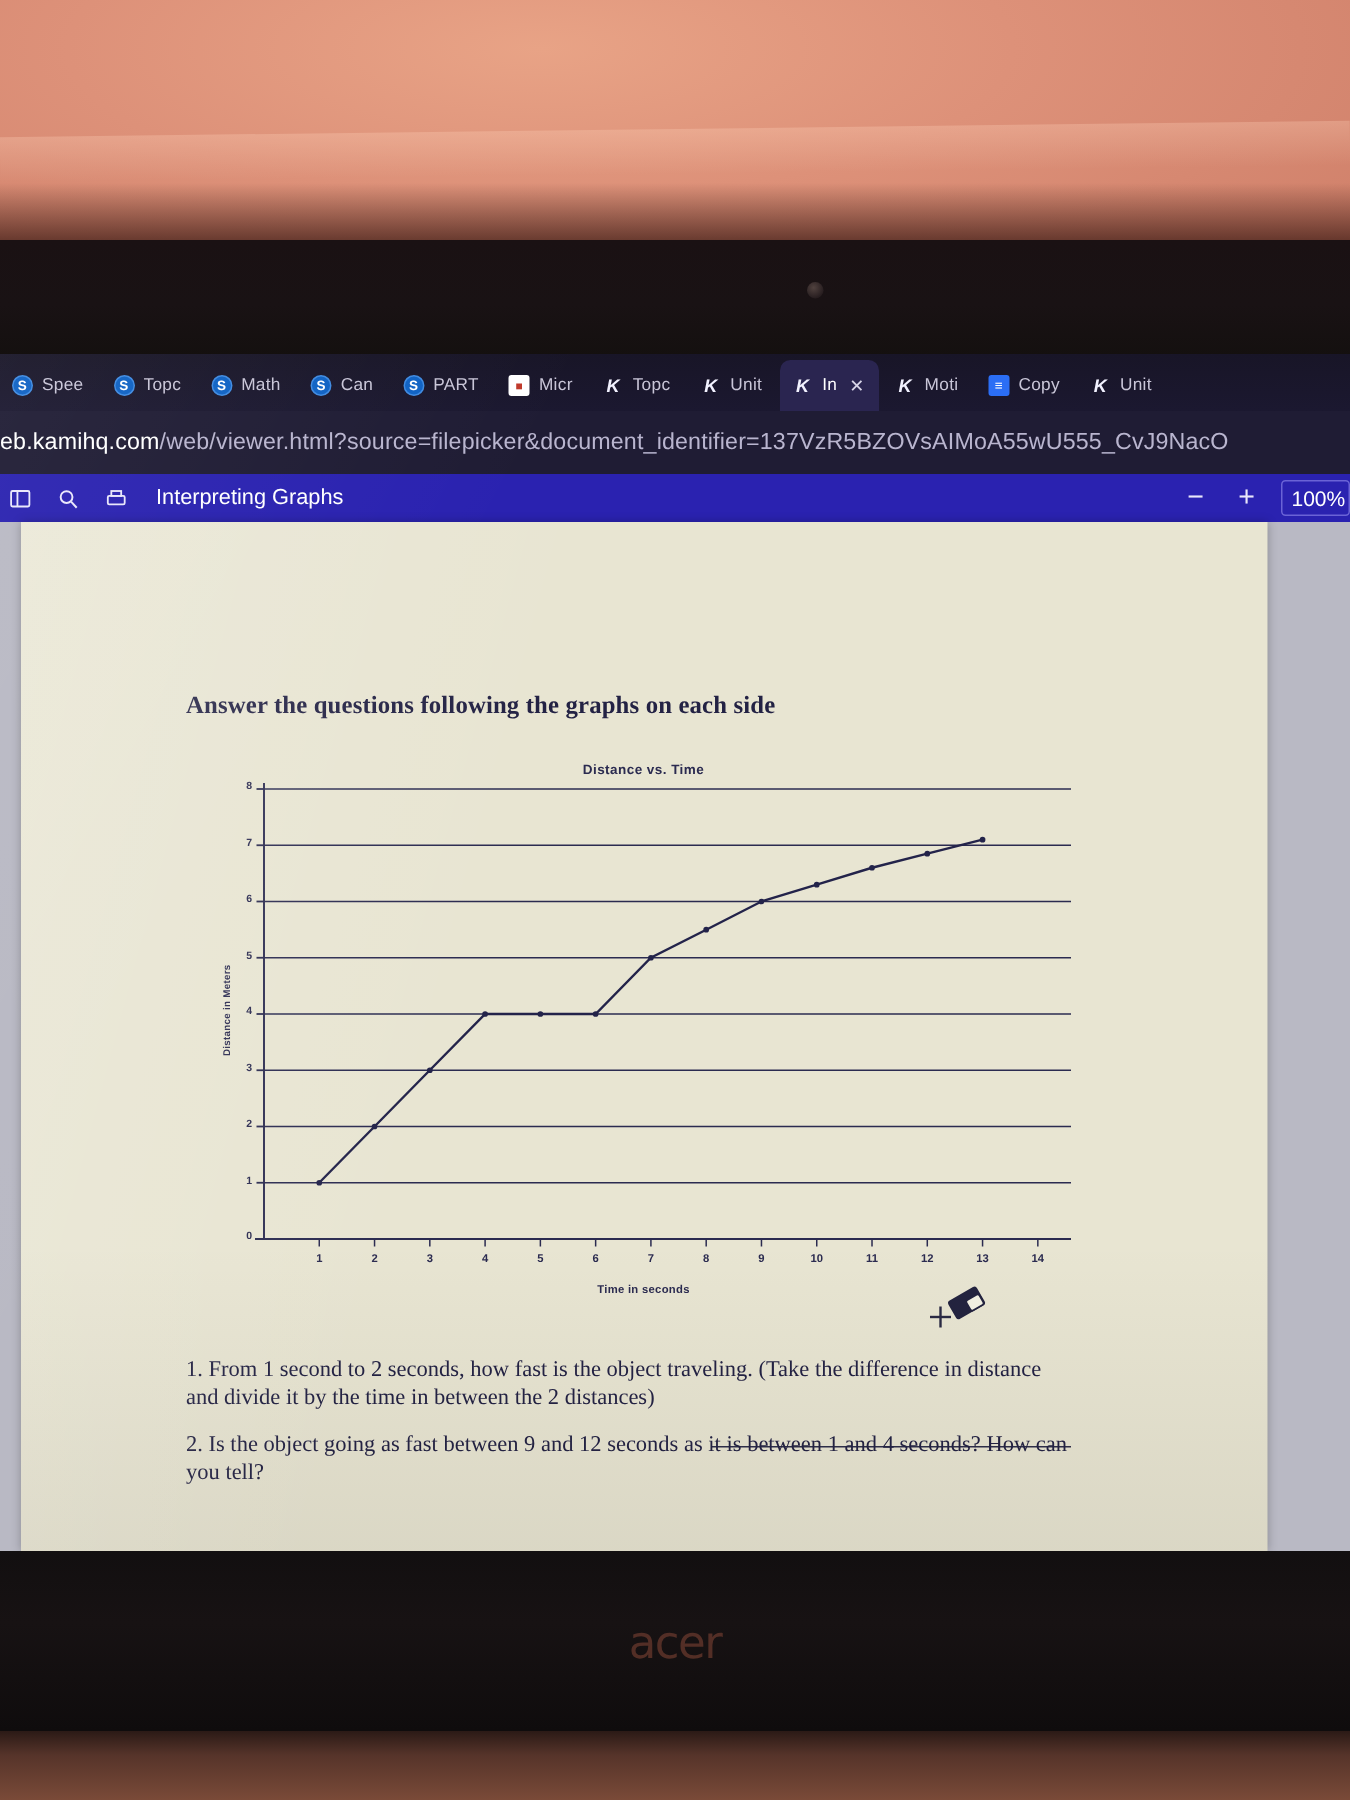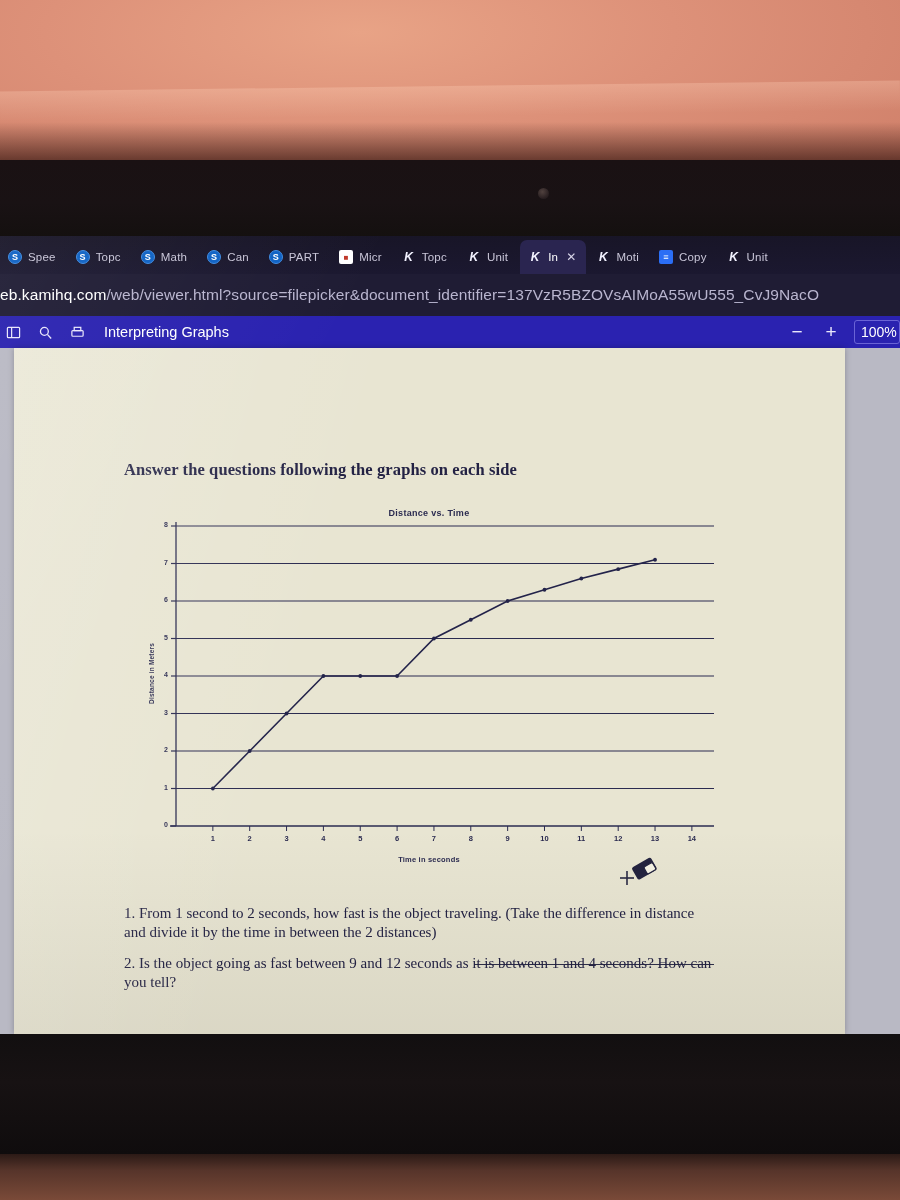--- a/index.html
+++ b/index.html
@@ -406,6 +406,7 @@
   <div class="screen-glare"></div>
 
   <div class="bezel-bottom"></div>
+  <div class="acer">acer</div>
   <div class="desk"></div>
 
 </div>

